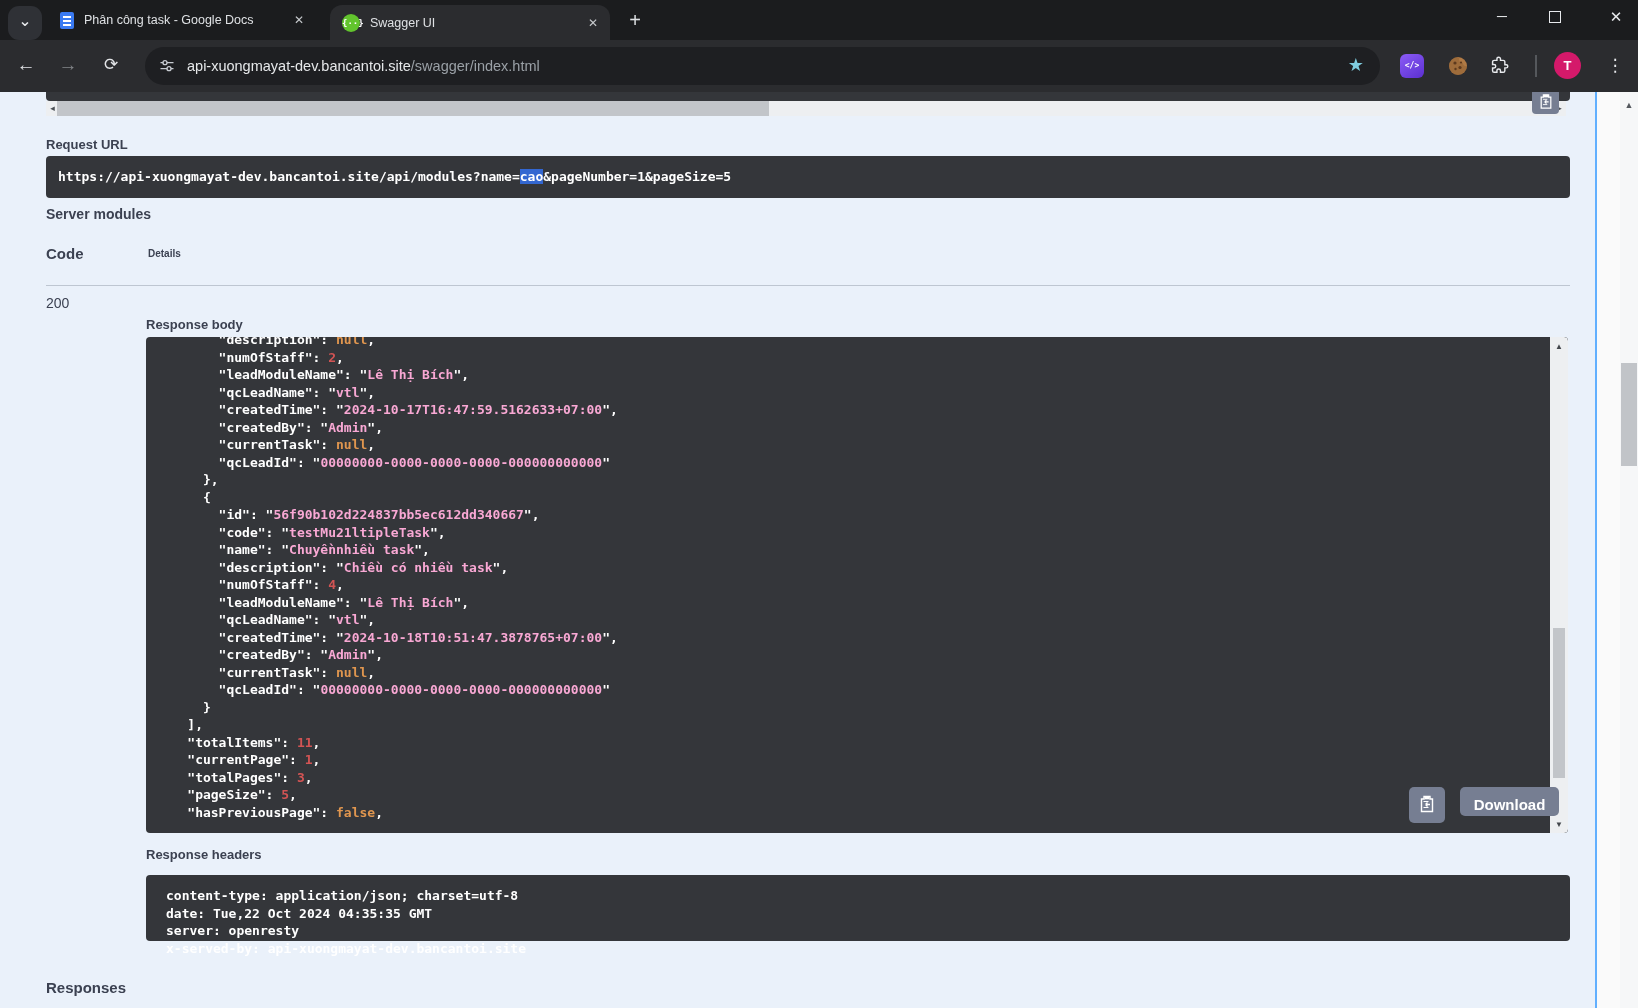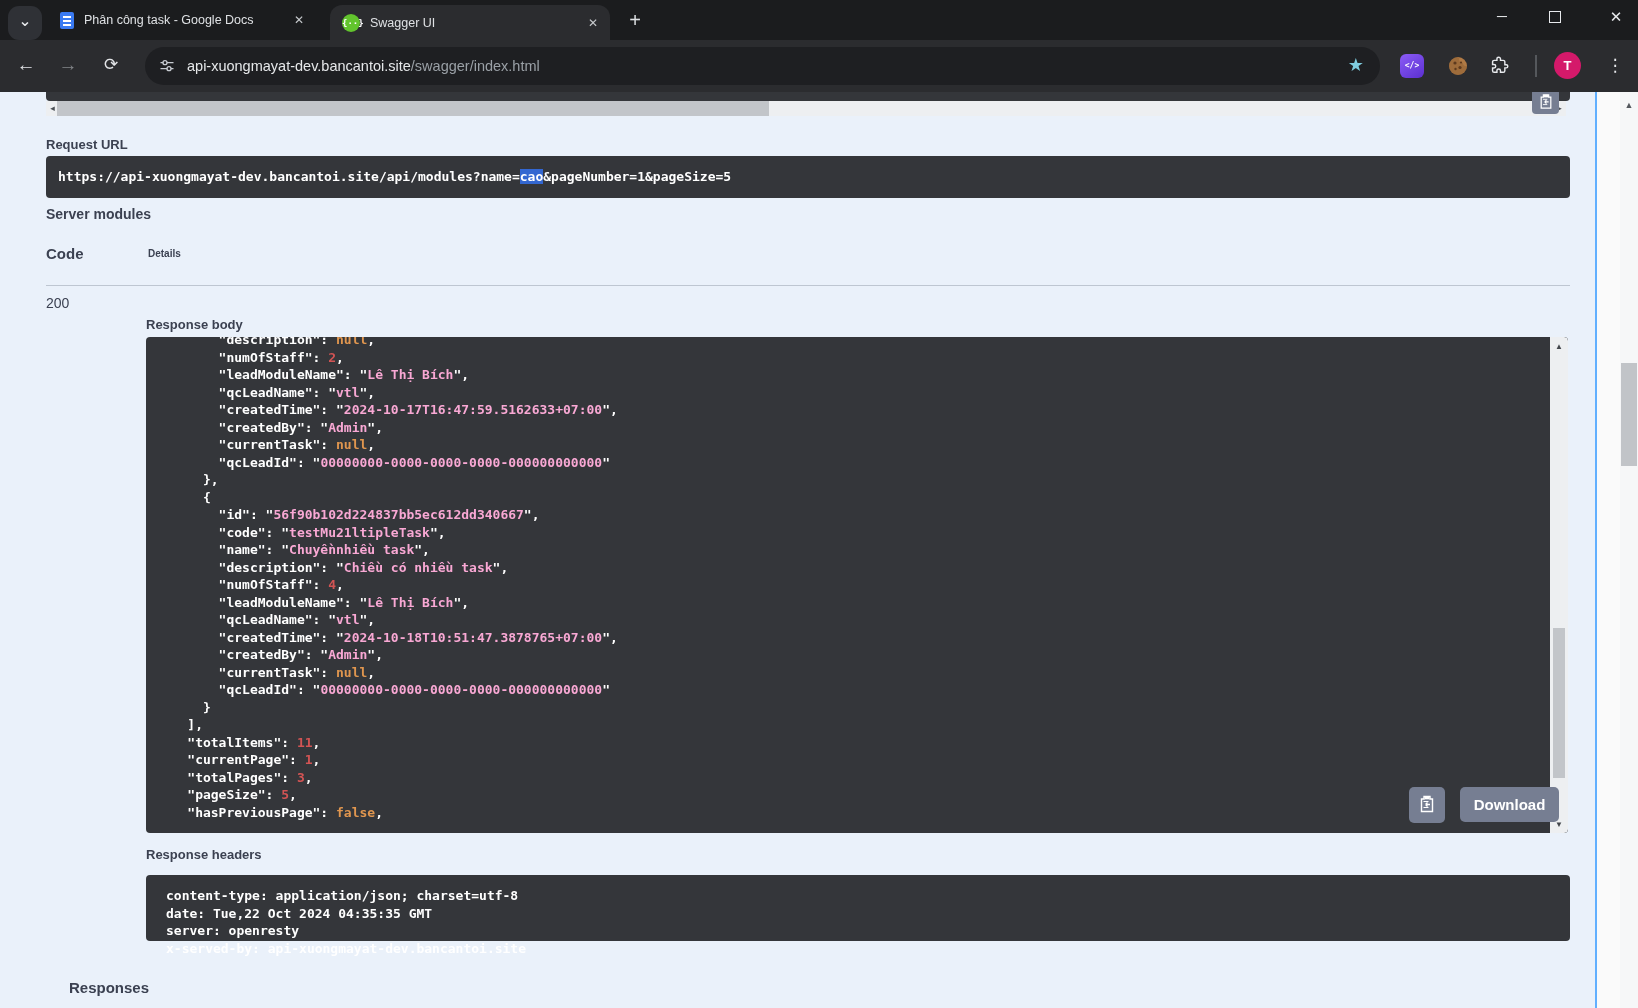--- a/index.html
+++ b/index.html
@@ -90,7 +90,7 @@
 
   .copy-body-btn { position:absolute; left:1263px; top:450px; width:36px; height:36px; border-radius:5px;
     background:#767e92; cursor:pointer; text-align:center; padding-top:8px; }
-  .download-btn { position:absolute; left:1314px; top:450px; width:99px; height:35px; border-radius:5px;
+  .download-btn { position:absolute; left:1314px; top:450px; width:99px; height:29px; border-radius:5px;
     background:#767e92; color:#fff; font-size:15px; font-weight:bold; text-align:center; line-height:35px; cursor:pointer; }
 
   .response-headers-label { left:146px; top:755px; font-size:13px; font-weight:bold; }

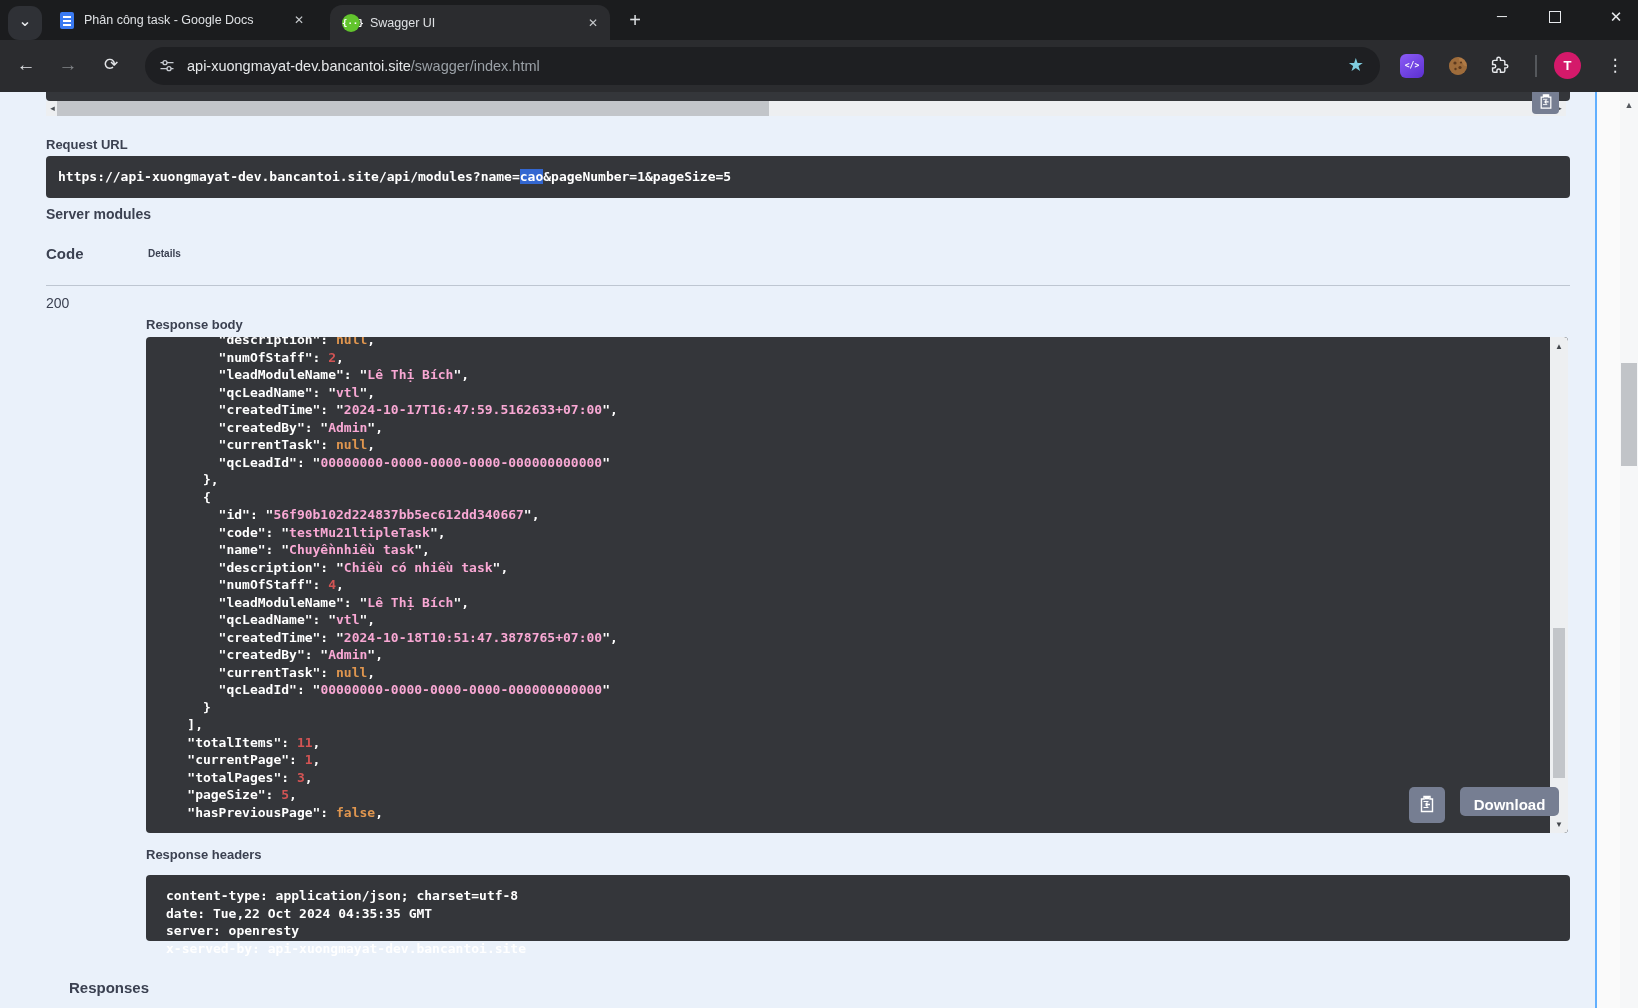--- a/index.html
+++ b/index.html
@@ -99,7 +99,7 @@
   .hdr-line { white-space:pre; height:17.5px; line-height:17.5px; font-family:"DejaVu Sans Mono","Liberation Mono",monospace;
     font-weight:bold; font-size:13px; color:#fff; }
 
-  .responses-heading { left:46px; top:887px; font-size:15px; font-weight:bold;margin-left:23px; }
+  .responses-heading { left:46px; top:887px; font-size:15px; font-weight:bold; }
 
   .opblock-border { position:absolute; left:1595px; top:0; width:2px; height:916px; background:#61affe; }
   .right-gutter { position:absolute; left:1597px; top:0; width:23px; height:916px; background:#fafafa; }

